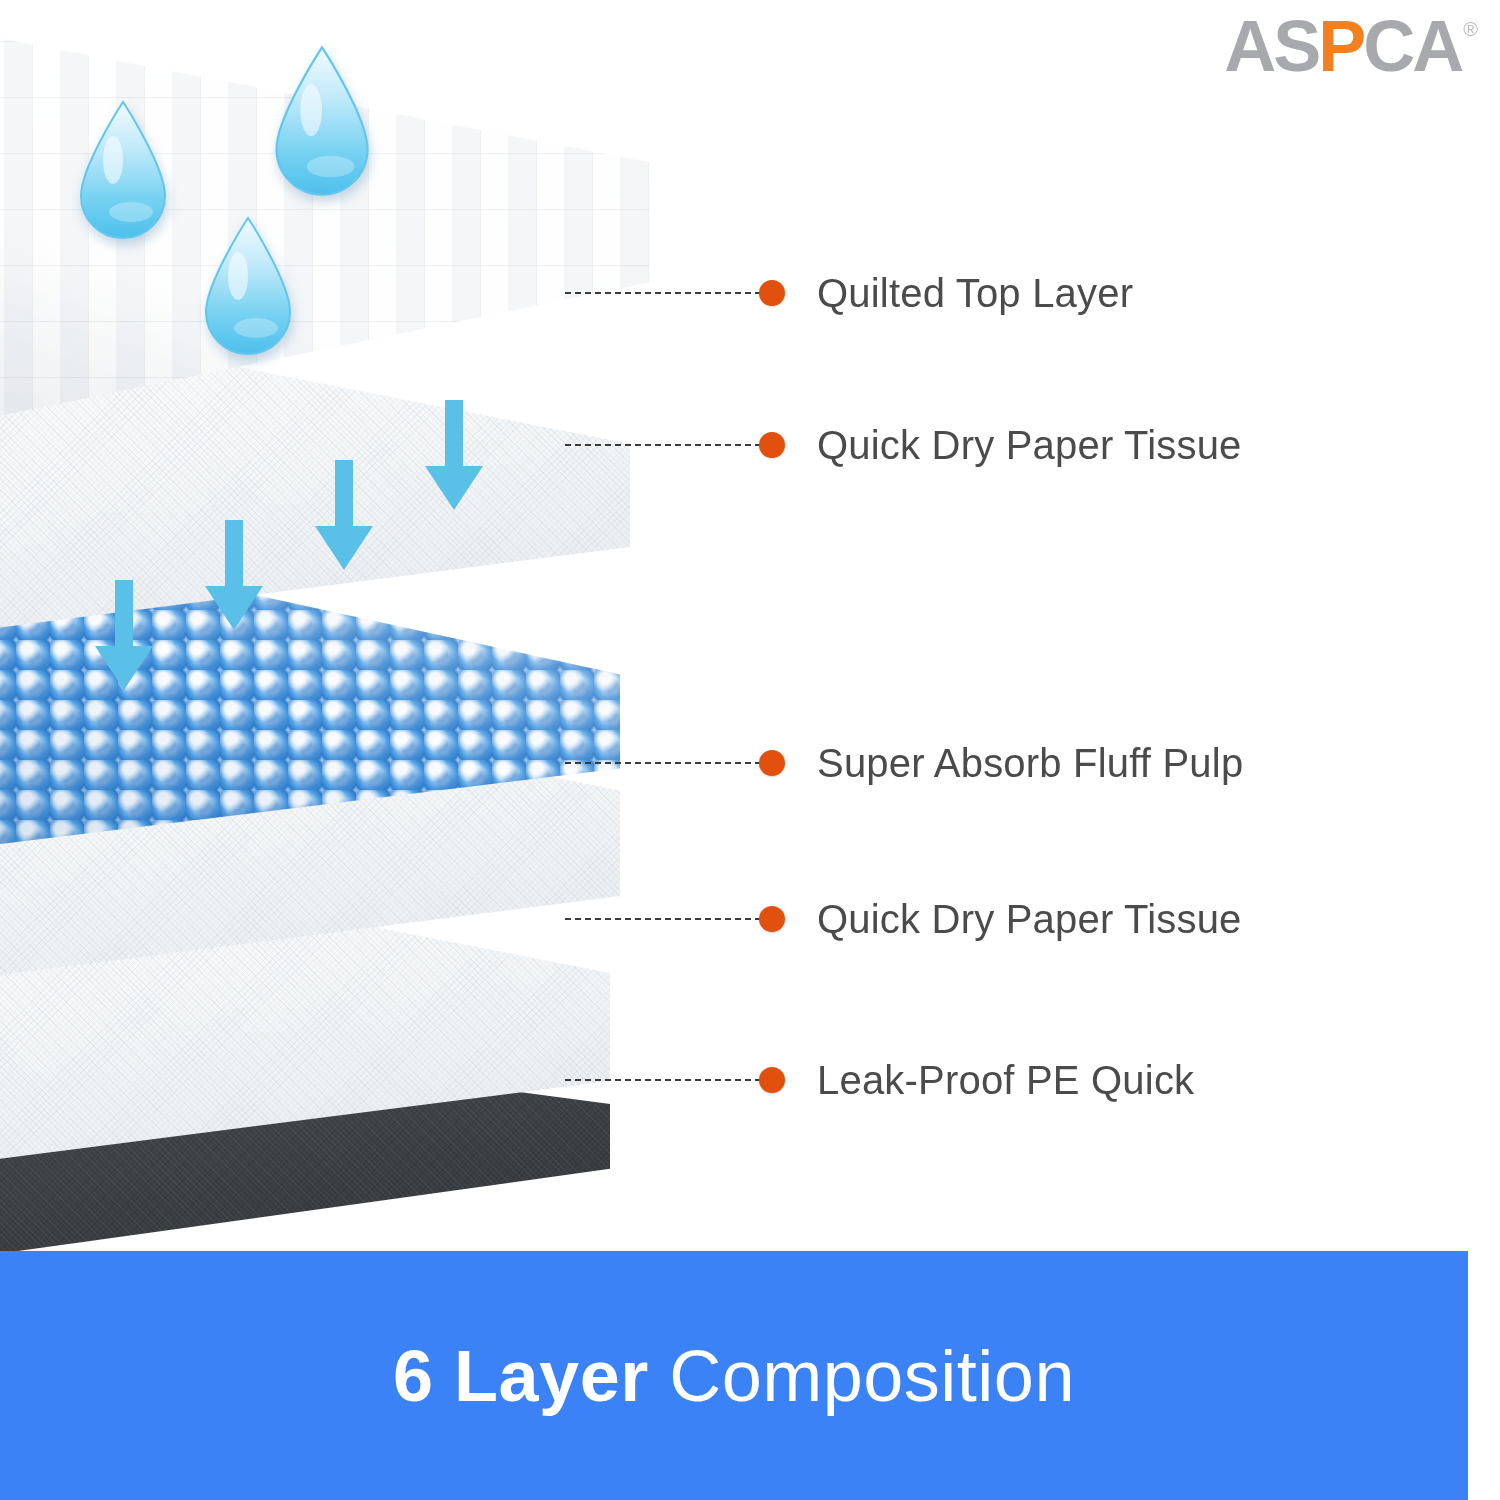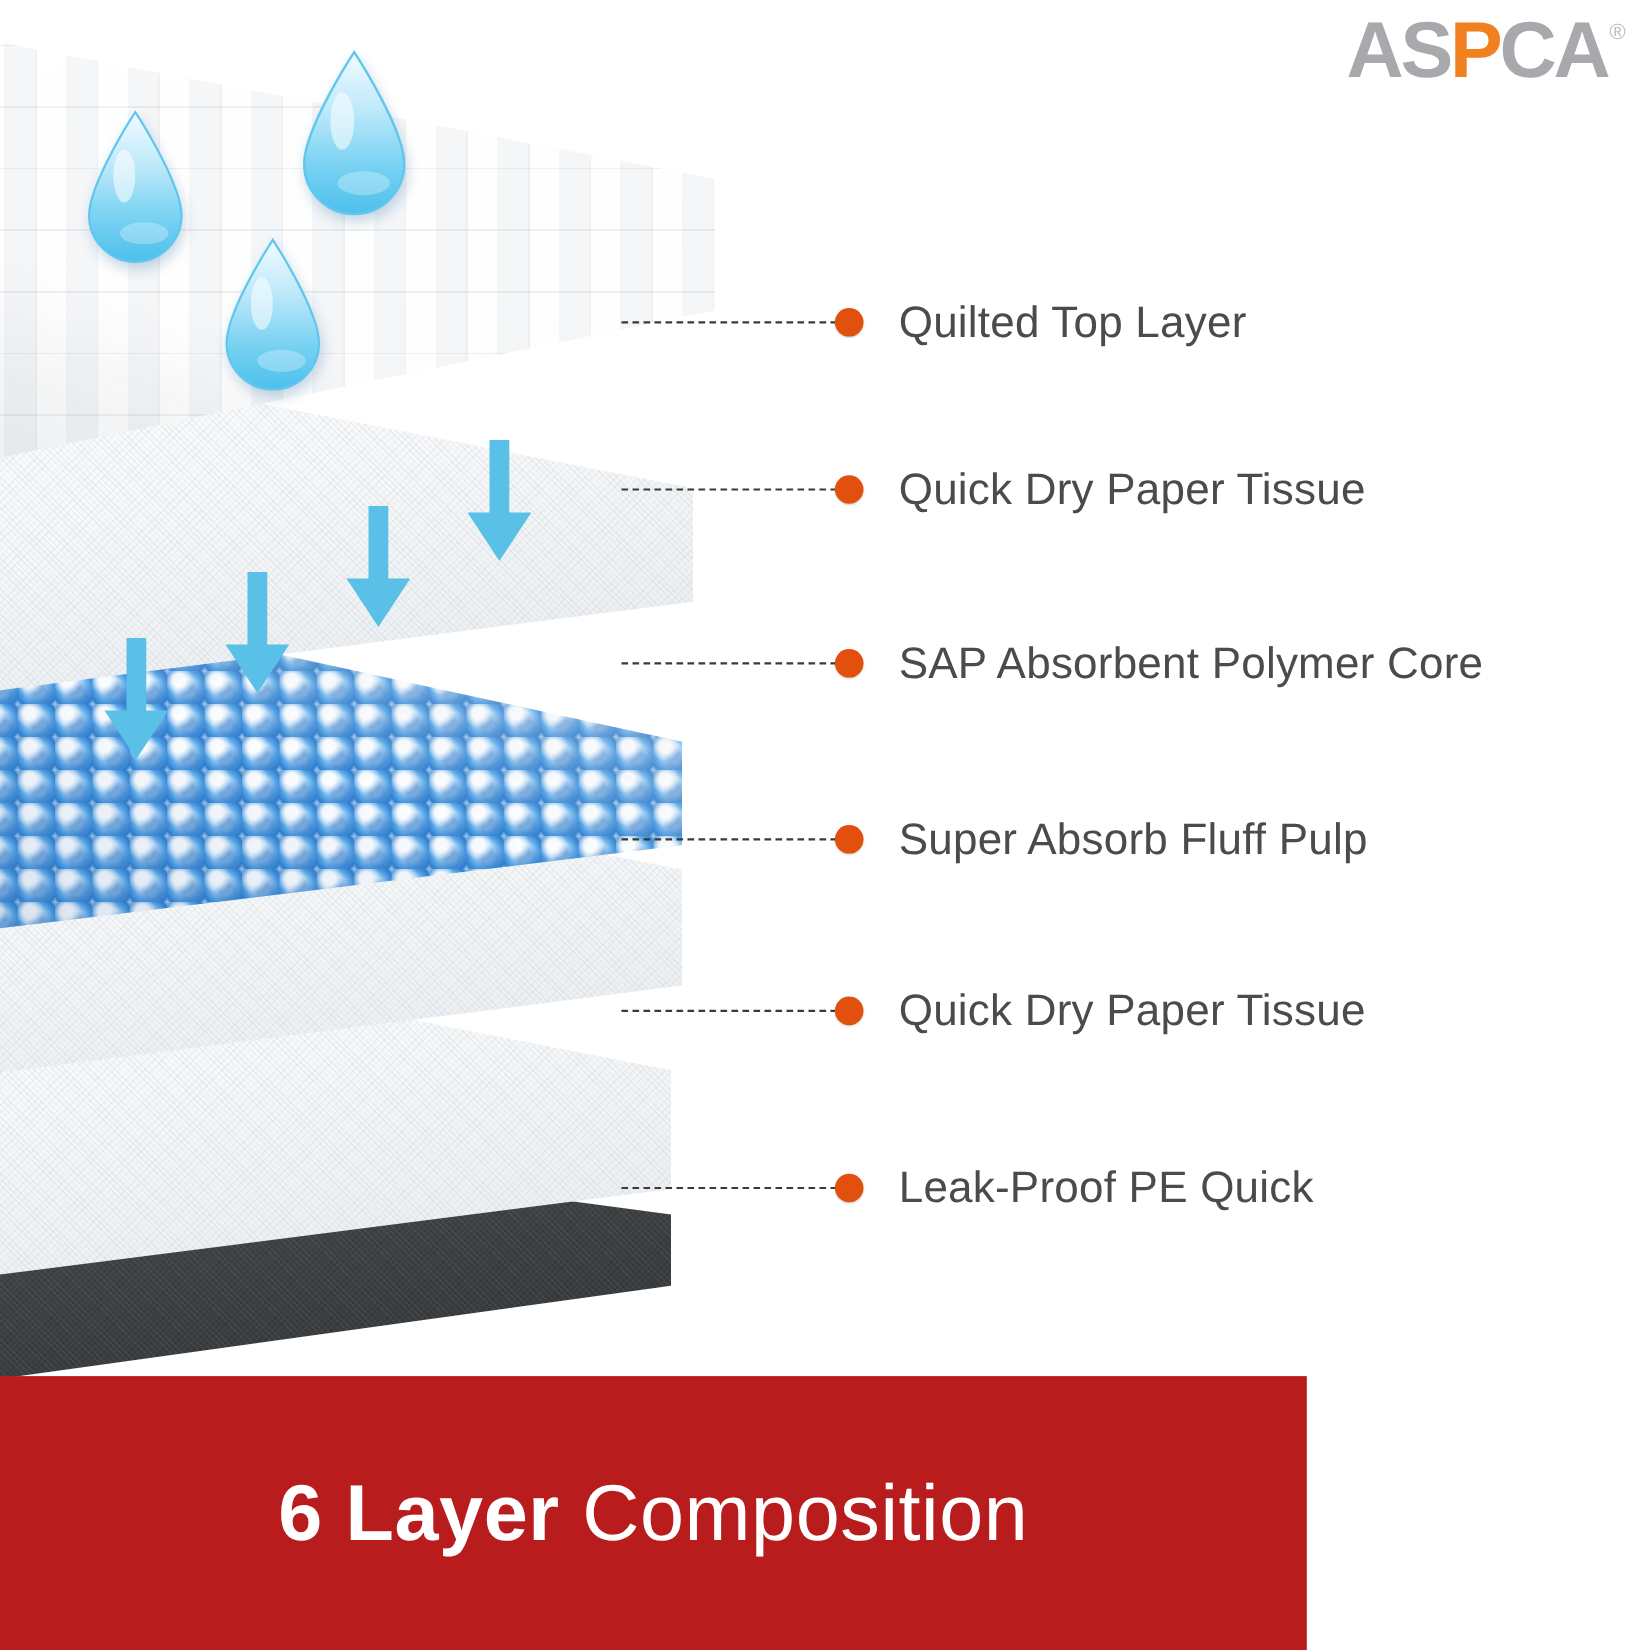--- a/index.html
+++ b/index.html
@@ -197,11 +197,6 @@
       <div class="clabel">Quick Dry Paper Tissue</div>
     </div>
 
-    <div class="callout" style="left:565px;top:580px;">
-      <div class="lead" style="width:196px;"></div>
-      <div class="dot"></div>
-      <div class="clabel">SAP Absorbent Polymer Core</div>
-    </div>
 
     <div class="callout" style="left:565px;top:740px;">
       <div class="lead" style="width:196px;"></div>

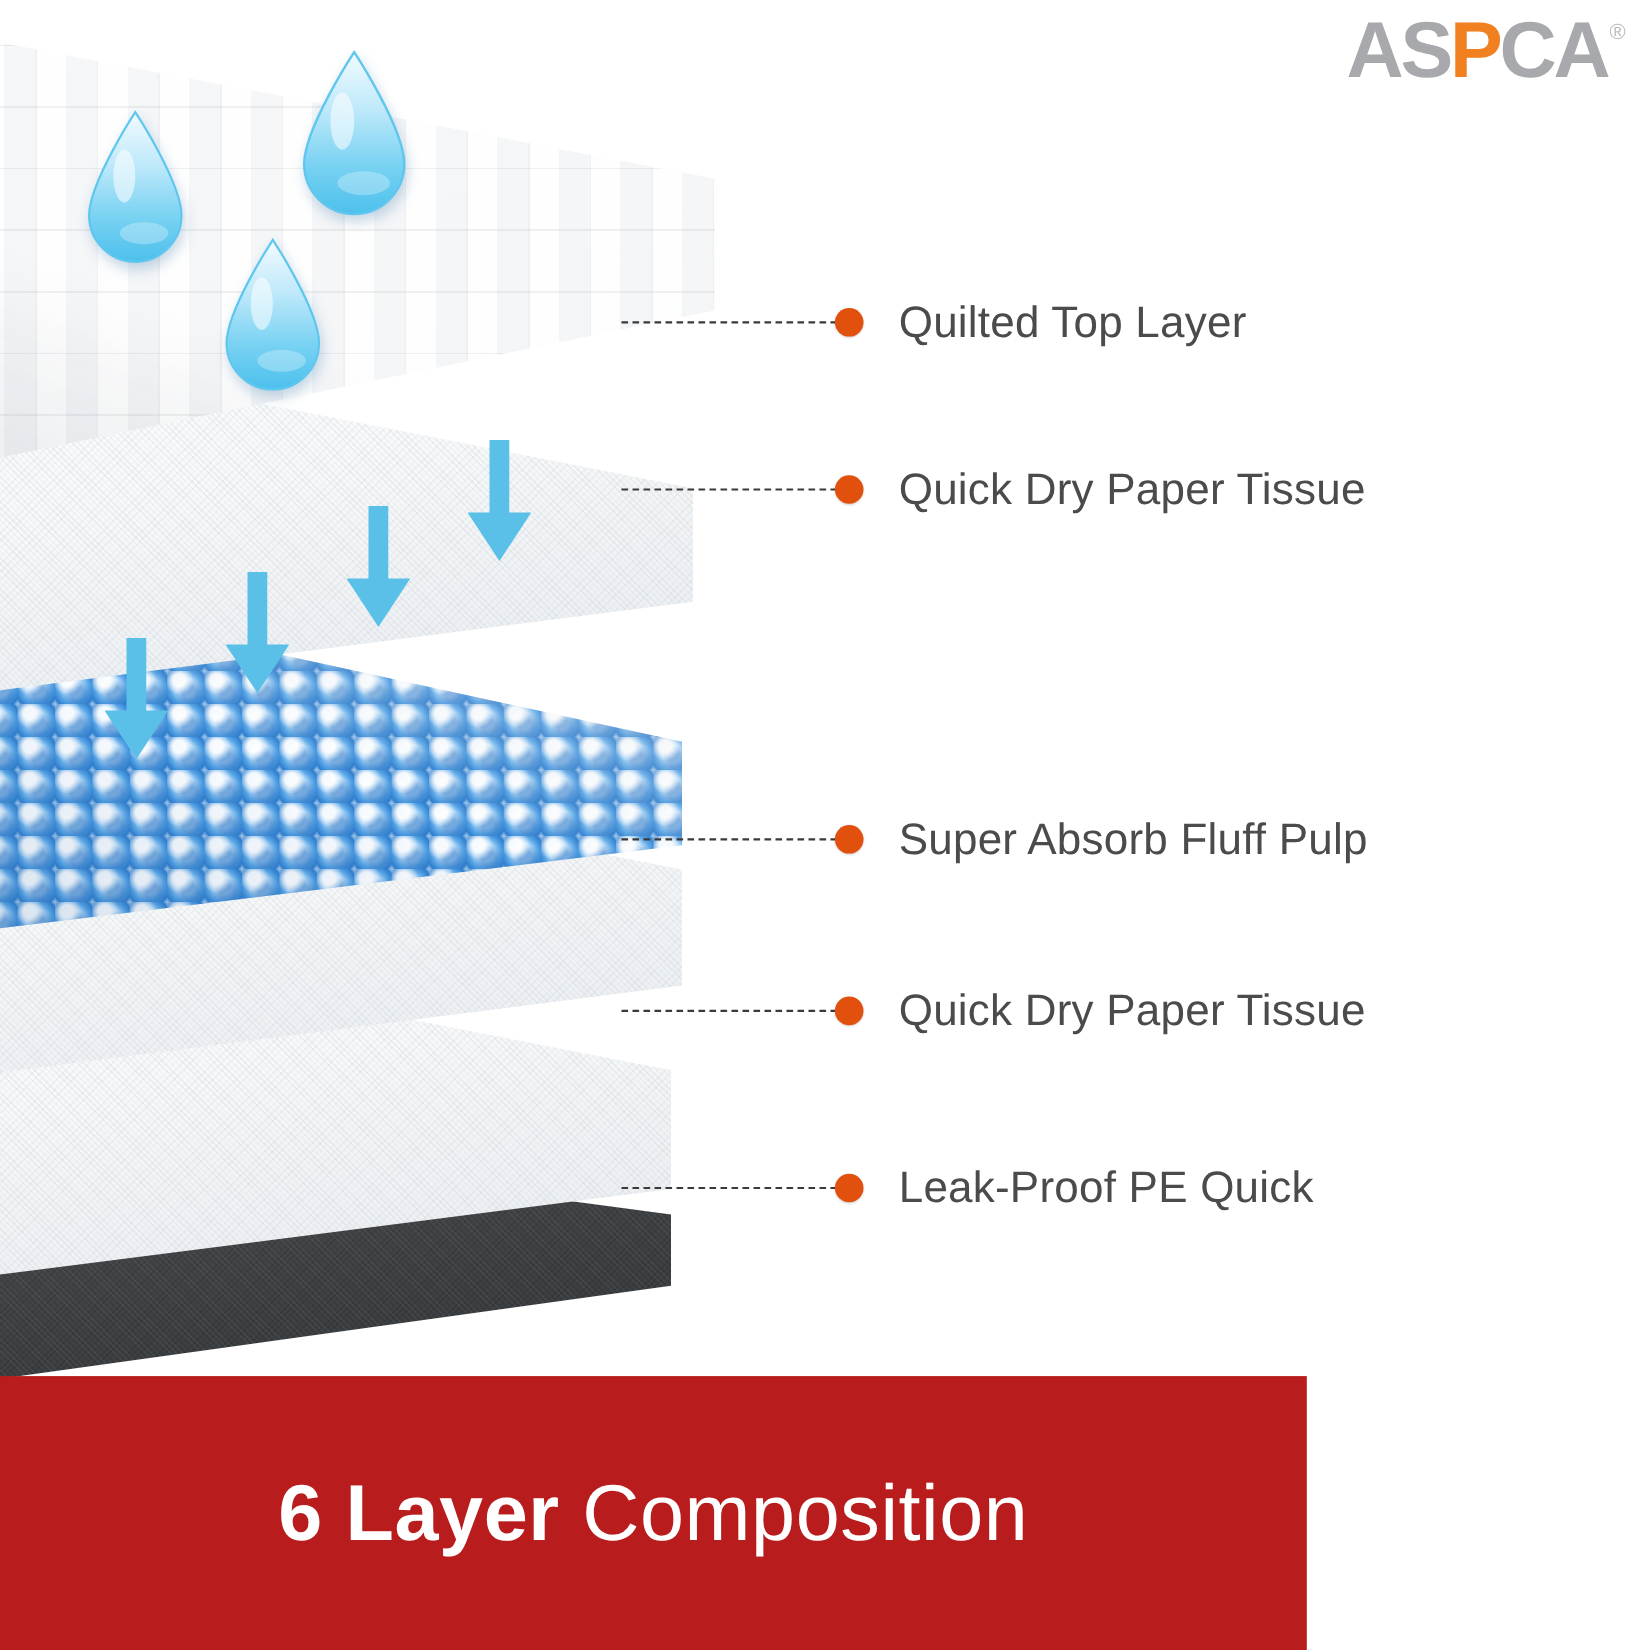--- a/index.html
+++ b/index.html
@@ -101,7 +101,7 @@
           font-family:"Liberation Sans",sans-serif;font-weight:400;letter-spacing:.2px;}
 
   
-  .banner{position:absolute;left:0;top:1251px;width:1188px;height:249px;background:#b91c1c;
+  .banner{position:absolute;left:0;top:1251px;width:1468px;height:249px;background:#3b82f6;
           display:flex;align-items:center;justify-content:center;}
   .banner-text{color:#ffffff;font-size:72px;letter-spacing:.5px;
                font-family:"Liberation Sans",sans-serif;}

